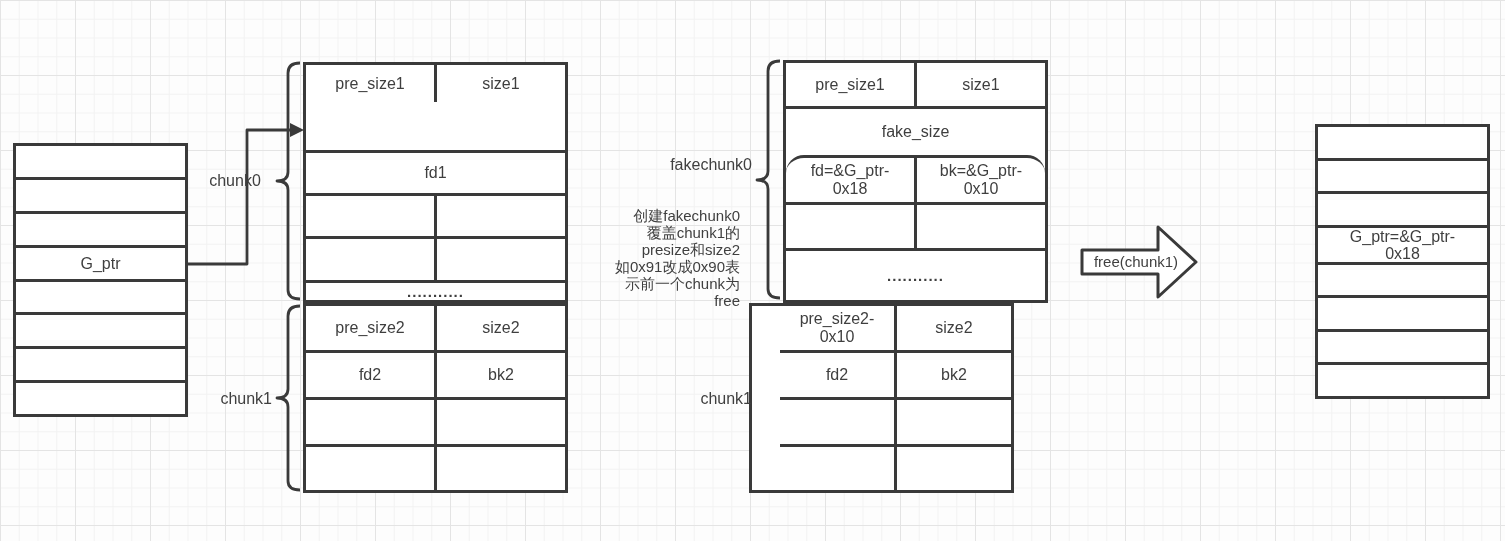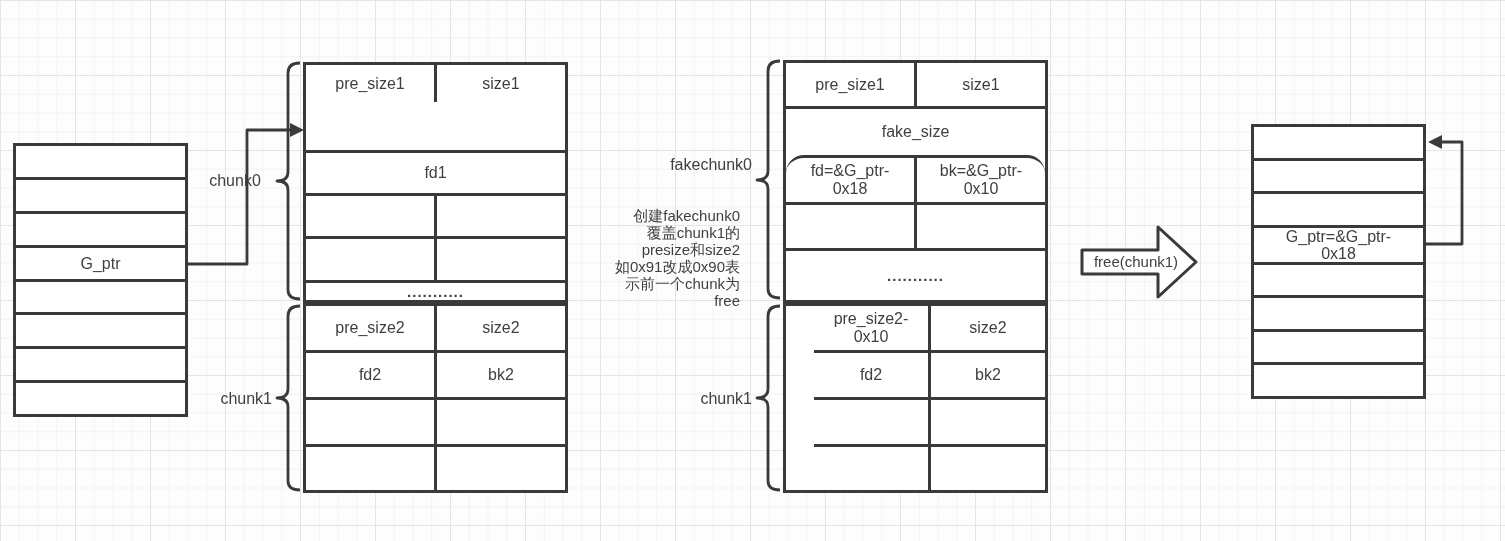--- a/index.html
+++ b/index.html
@@ -178,7 +178,7 @@
     </div>
   </div>
 
-  <div class="abs vtable" style="left:1251px;top:124px;width:175px;height:275px;">
+  <div class="abs vtable" style="left:1315px;top:124px;width:175px;height:275px;">
     <div class="vrow"></div>
     <div class="vrow"></div>
     <div class="vrow"></div>

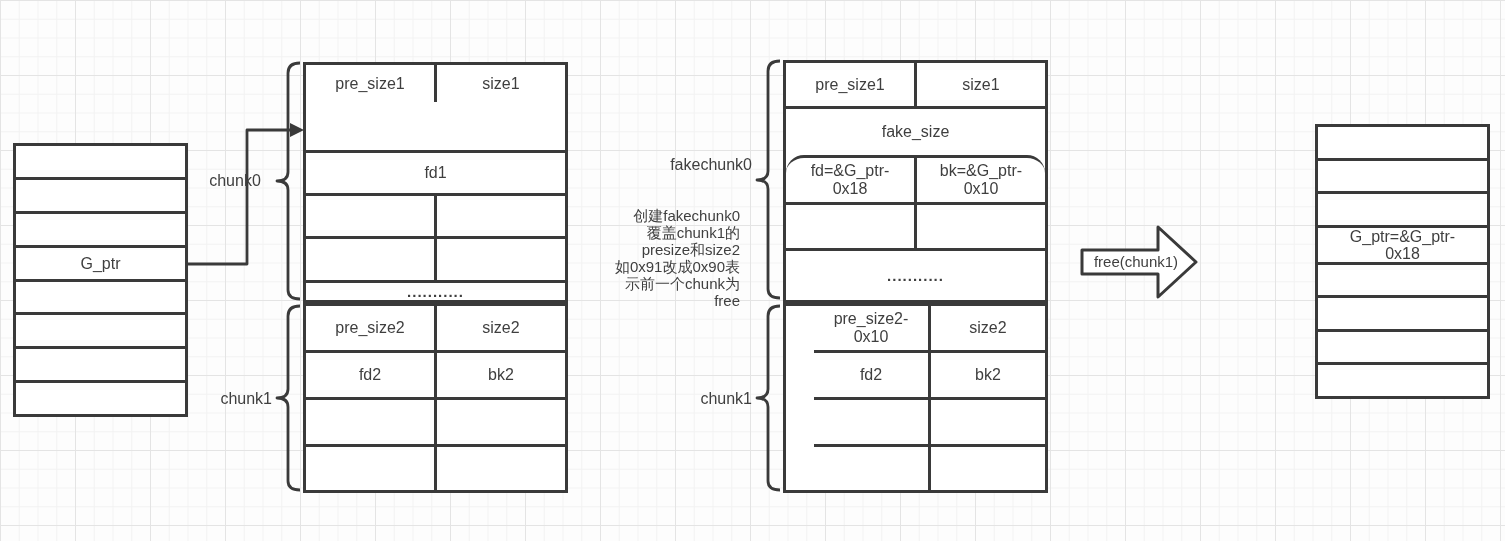--- a/index.html
+++ b/index.html
@@ -158,7 +158,7 @@
       </div>
   </div>
 
-  <div class="abs subtable" style="left:783px;top:303px;width:265px;height:190px;padding-left:28px;">
+  <div class="abs subtable" style="left:749px;top:303px;width:265px;height:190px;padding-left:28px;">
     <div class="hrow" style="height:44px;">
       <div class="cell">pre_size2-
 0x10</div>

